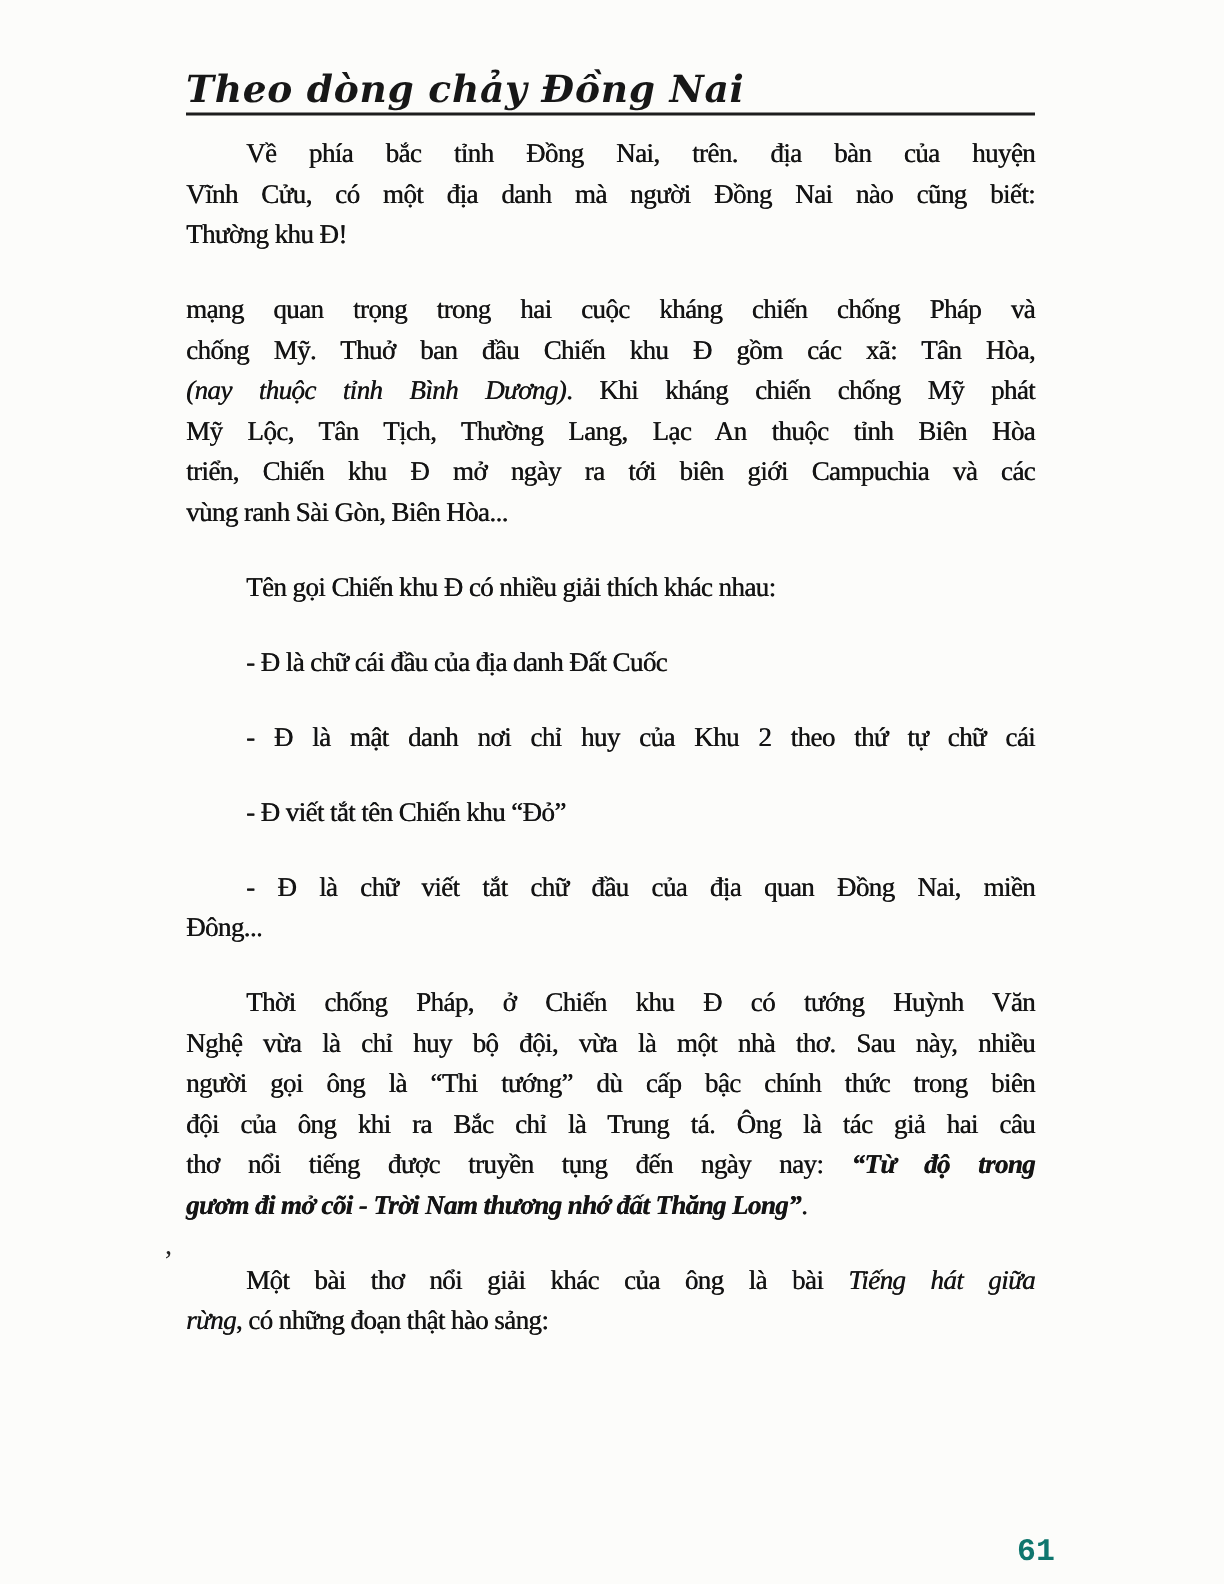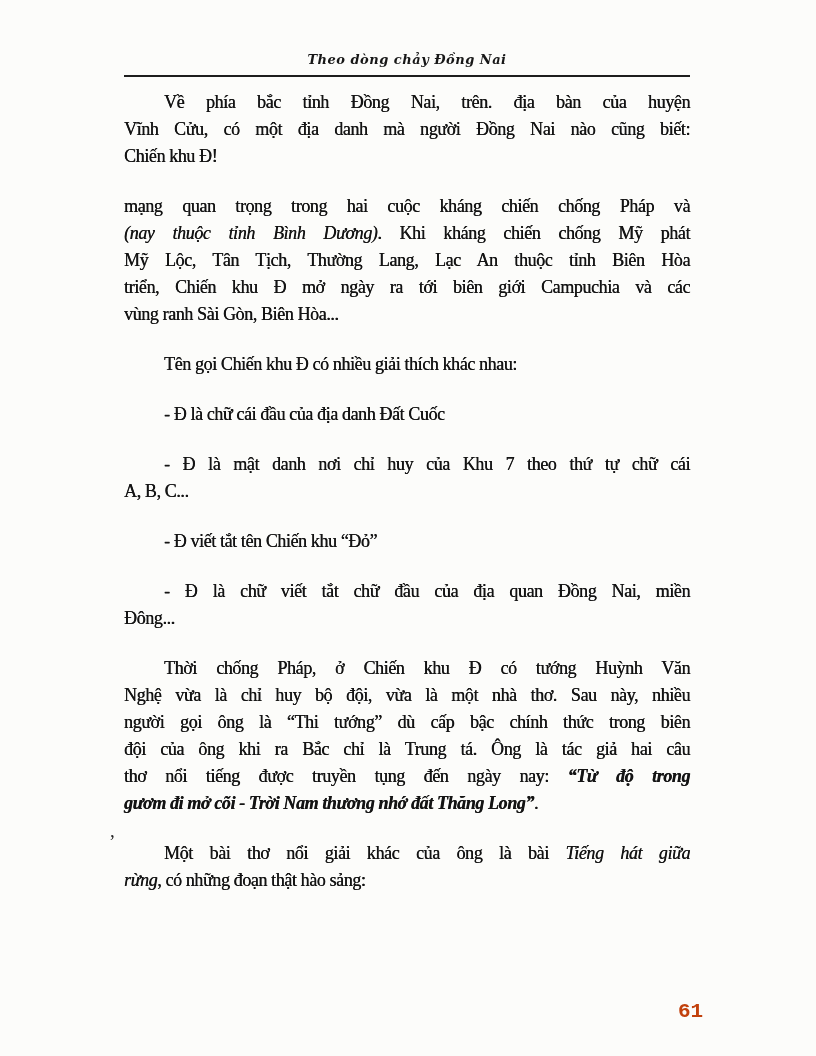--- a/index.html
+++ b/index.html
@@ -24,11 +24,11 @@
   }
 
   .running-title {
-    text-align: center;
+    text-align: left;
     font-family: "DejaVu Serif", serif;
     font-style: italic;
     font-weight: bold;
-    font-size: 13px;
+    font-size: 25px;
     line-height: 26px;
     letter-spacing: 0.5px;
     color: #171717;

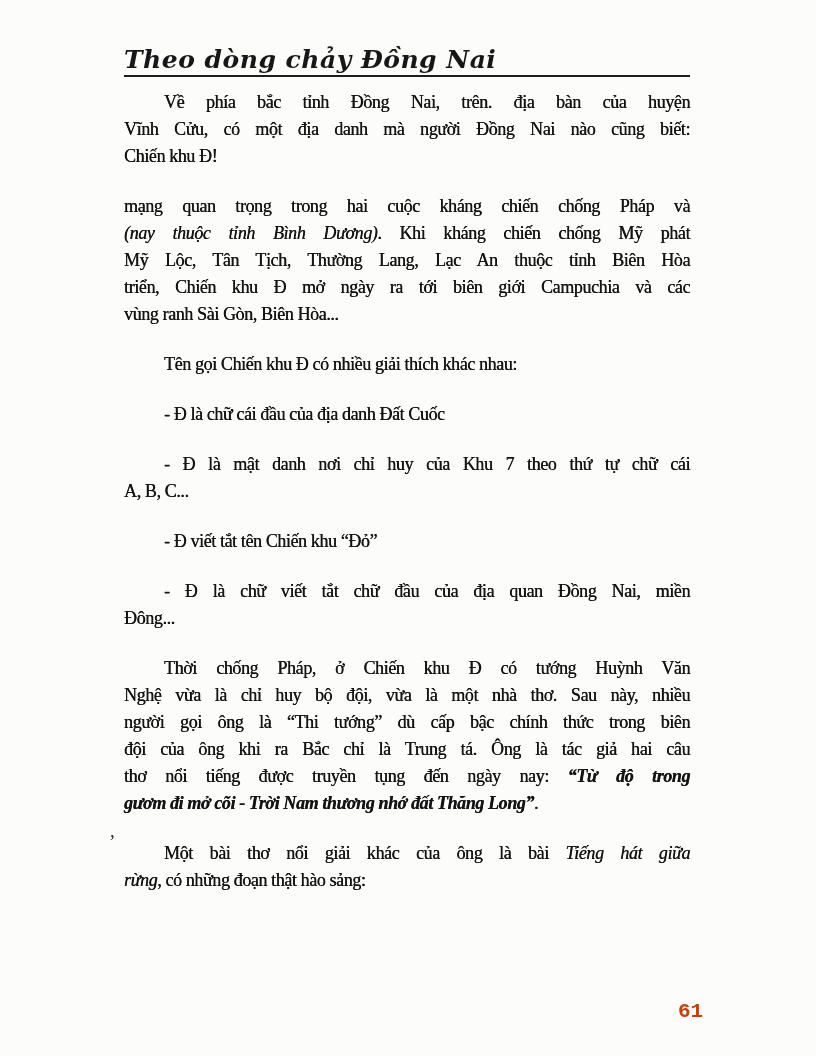--- a/index.html
+++ b/index.html
@@ -94,7 +94,7 @@
         <div class="para">
           <div class="line indent"><span>Về phía bắc tỉnh Đồng Nai, trên. địa bàn của huyện</span></div>
           <div class="line"><span>Vĩnh Cửu, có một địa danh mà người Đồng Nai nào cũng biết:</span></div>
-          <div class="line last"><span>Chiến khu Đ!</span></div>
+          <div class="line last"><span>Thường khu Đ!</span></div>
         </div>
         <div class="para">
           <div class="line"><span>mạng quan trọng trong hai cuộc kháng chiến chống Pháp và</span></div>

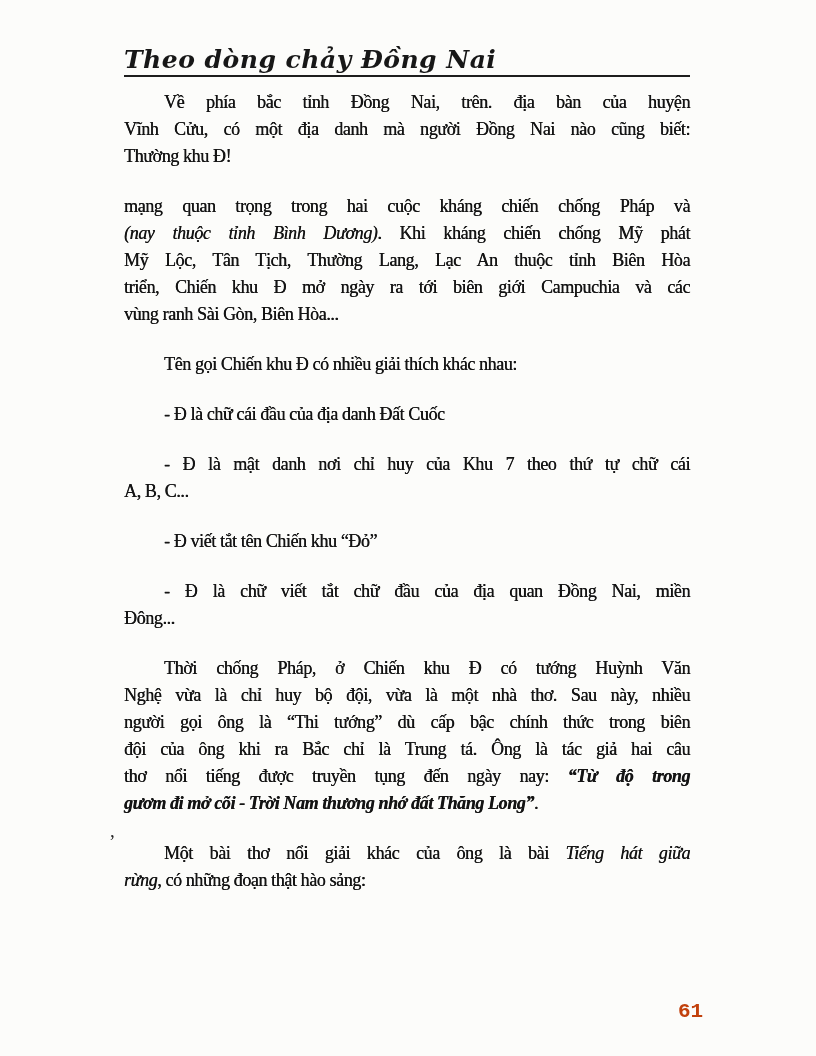--- a/index.html
+++ b/index.html
@@ -98,6 +98,7 @@
         </div>
         <div class="para">
           <div class="line"><span>mạng quan trọng trong hai cuộc kháng chiến chống Pháp và</span></div>
+          <div class="line"><span>chống Mỹ. Thuở ban đầu Chiến khu Đ gồm các xã: Tân Hòa,</span></div>
           <div class="line"><span class="i">(nay thuộc tỉnh Bình Dương)</span><span>. Khi kháng chiến chống Mỹ phát</span></div>
           <div class="line"><span>Mỹ Lộc, Tân Tịch, Thường Lang, Lạc An thuộc tỉnh Biên Hòa</span></div>
           <div class="line"><span>triển, Chiến khu Đ mở ngày ra tới biên giới Campuchia và các</span></div>

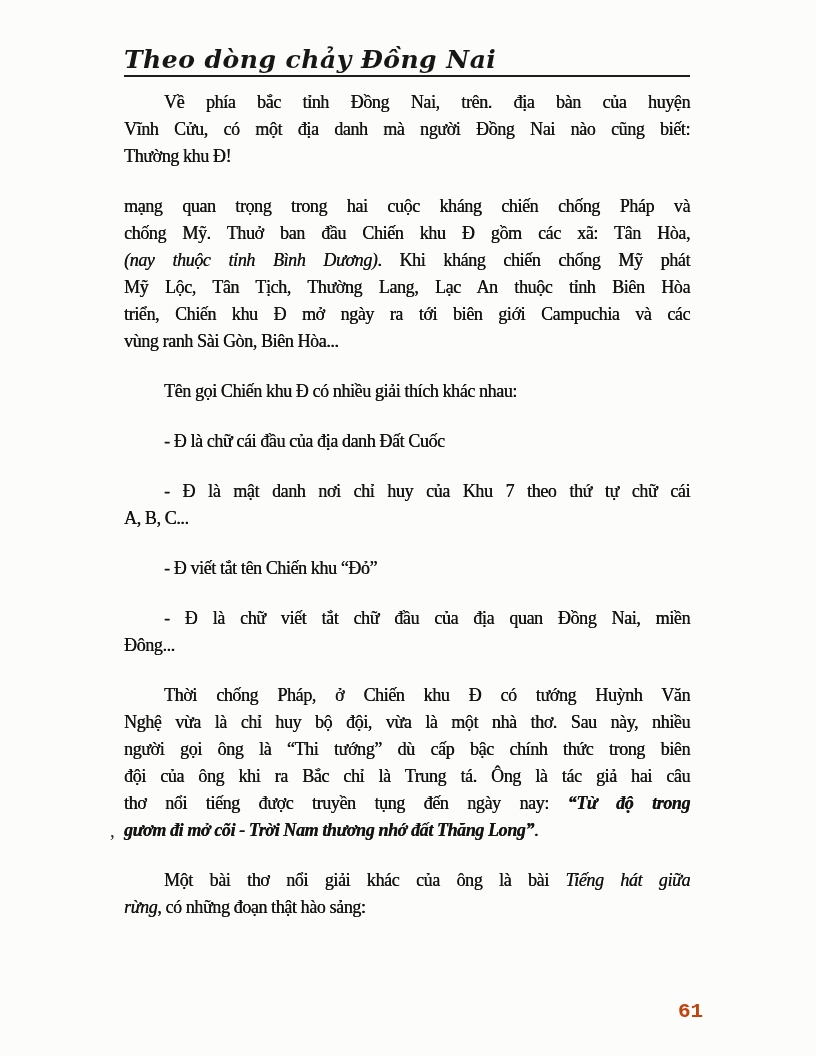--- a/index.html
+++ b/index.html
@@ -111,7 +111,7 @@
           <div class="line last indent"><span>- Đ là chữ cái đầu của địa danh Đất Cuốc</span></div>
         </div>
         <div class="para">
-          <div class="line indent"><span>- Đ là mật danh nơi chỉ huy của Khu 7 theo thứ tự chữ cái</span></div>
+          <div class="line indent"><span>- Đ là mật danh nơi chỉ huy của Khu 2 theo thứ tự chữ cái</span></div>
           <div class="line last"><span>A, B, C...</span></div>
         </div>
         <div class="para">

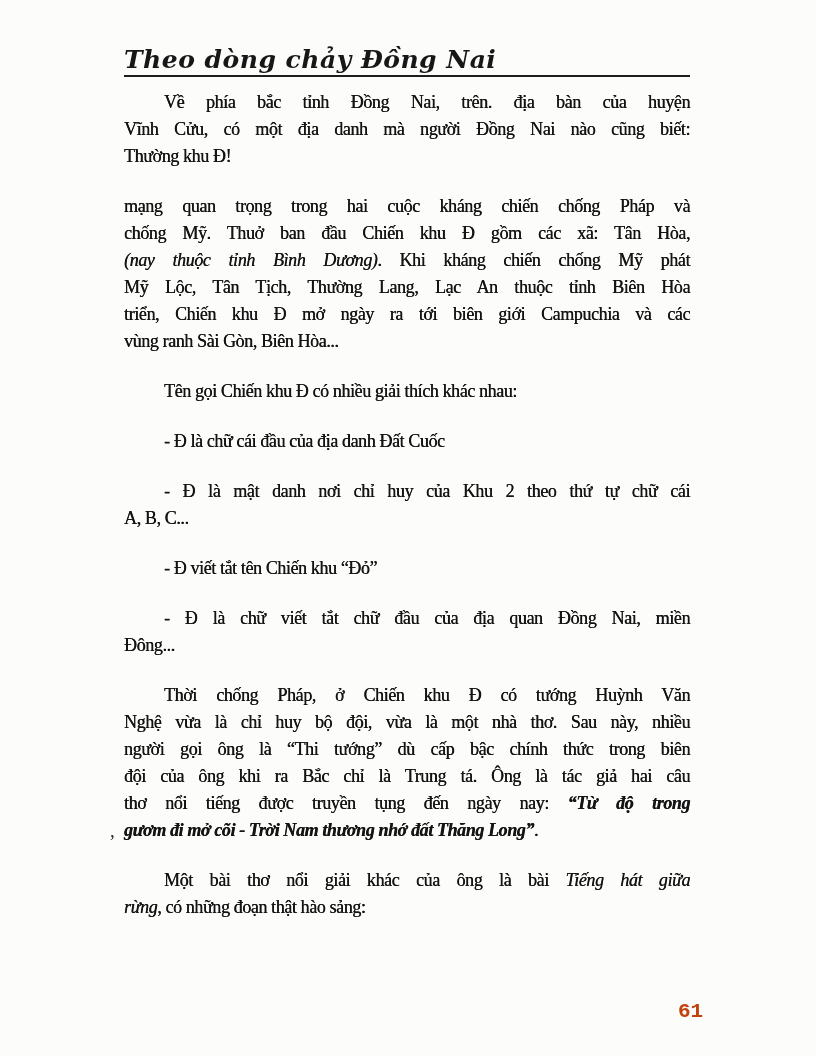--- a/index.html
+++ b/index.html
@@ -112,7 +112,6 @@
         </div>
         <div class="para">
           <div class="line indent"><span>- Đ là mật danh nơi chỉ huy của Khu 2 theo thứ tự chữ cái</span></div>
-          <div class="line last"><span>A, B, C...</span></div>
         </div>
         <div class="para">
           <div class="line last indent"><span>- Đ viết tắt tên Chiến khu “Đỏ”</span></div>

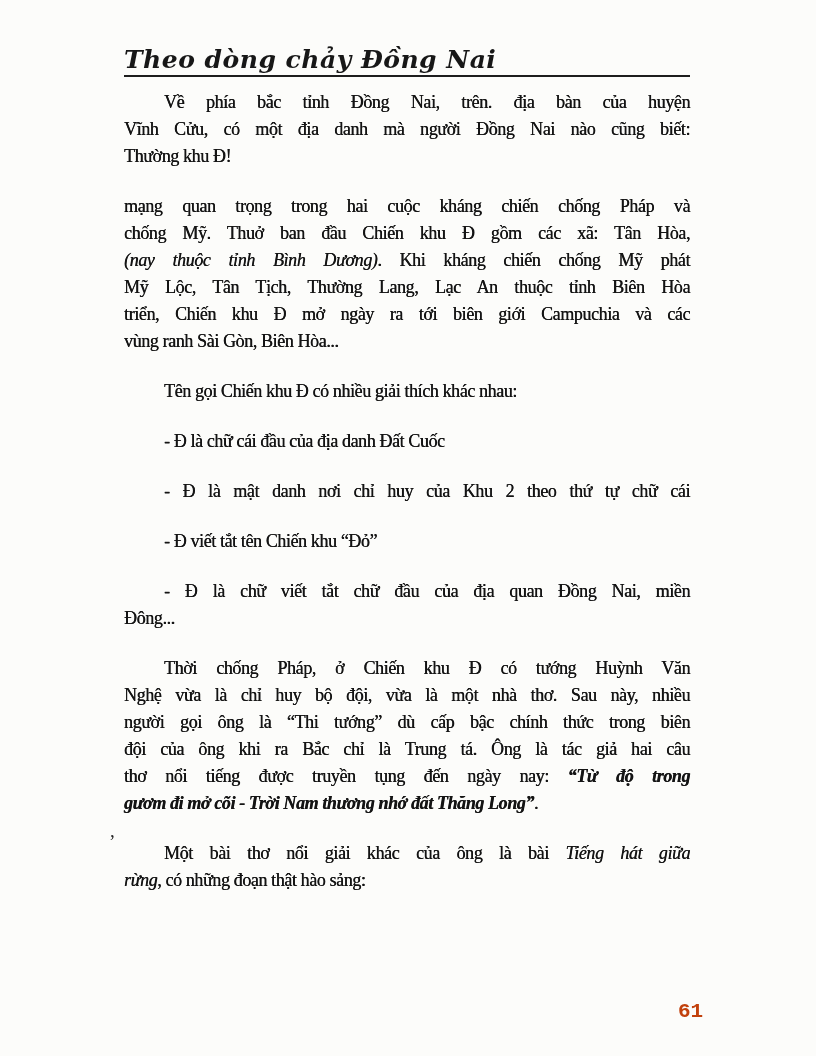--- a/index.html
+++ b/index.html
@@ -64,11 +64,11 @@
   .page-number {
     position: absolute;
     left: 678px;
-    top: 1000px;
+    top: 1024px;
     font-family: "Liberation Mono", monospace;
     font-weight: bold;
     font-size: 21px;
-    color: #c2410c;
+    color: #0f766e;
   }
 
   .margin-artifact {

